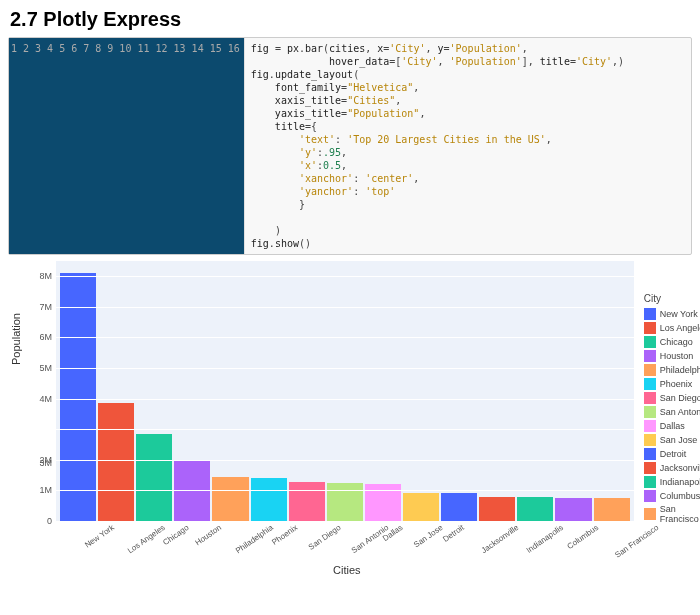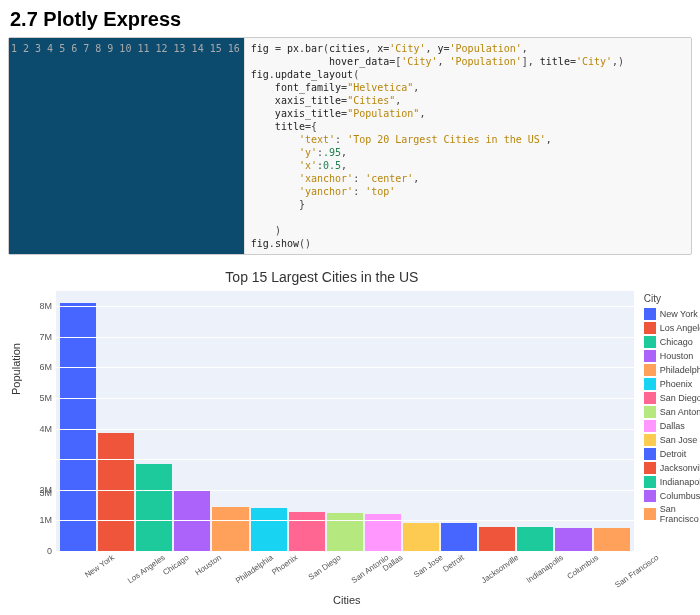--- a/index.html
+++ b/index.html
@@ -74,7 +74,6 @@
 
 <div class="chart-wrap">
   <div class="chart-body">
-    <div class="chart-title">Top 15 Largest Cities in the US</div>
     <div style="position:relative">
       <div class="yaxis-title">Population</div>
       <div class="plot-area" id="plot-area">

